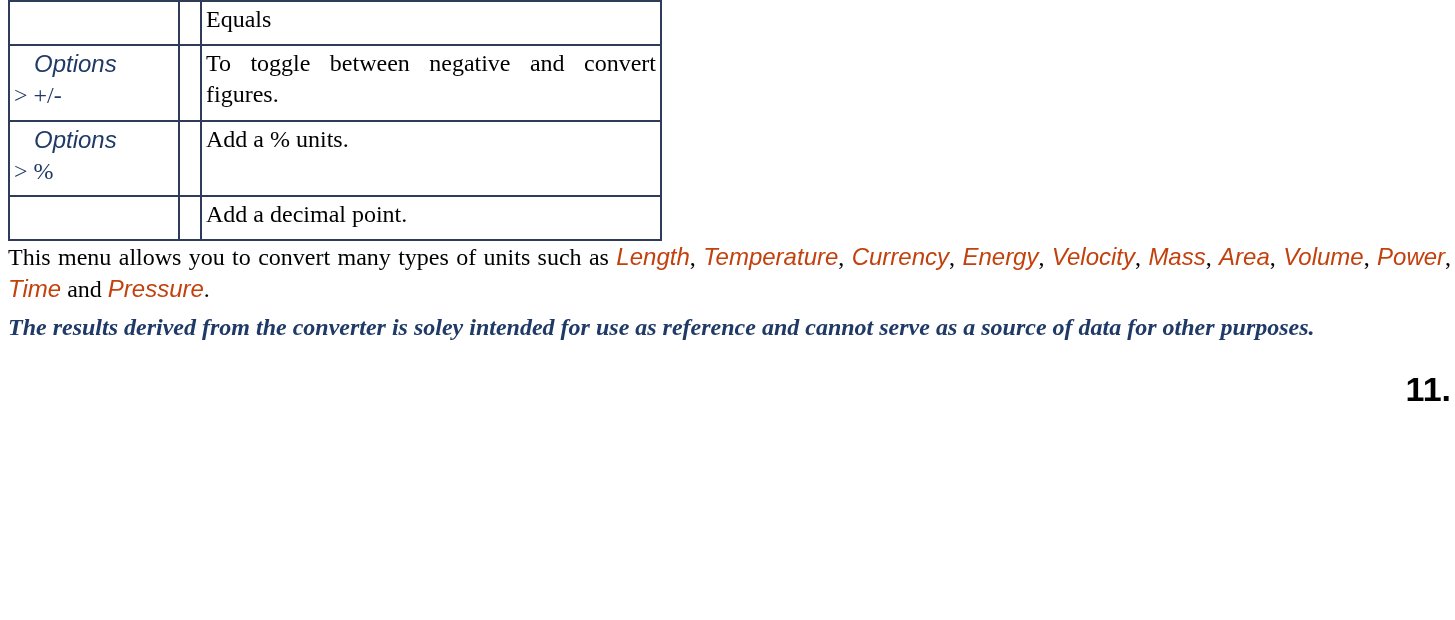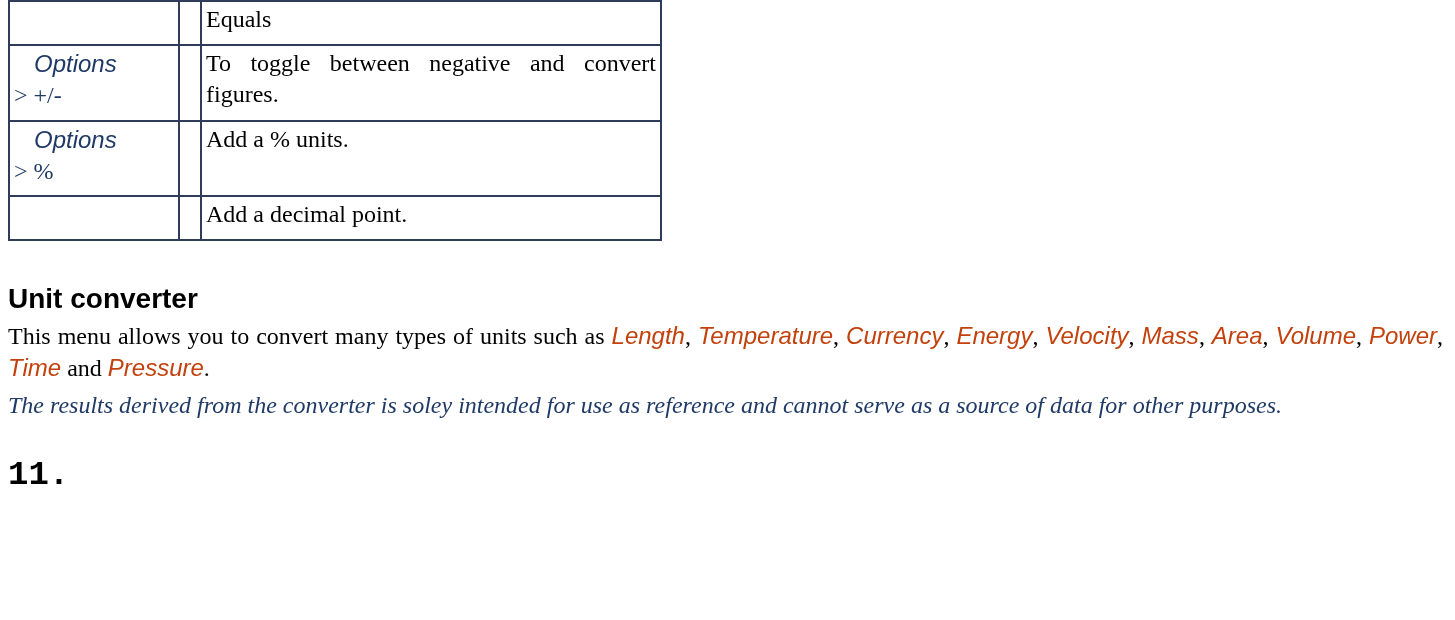--- a/index.html
+++ b/index.html
@@ -13,7 +13,7 @@
     background: #fff;
   }
   .page {
-    padding: 0 12px 0 8px;
+    padding: 0 4px 0 8px;
   }
   table.func {
     border-collapse: collapse;

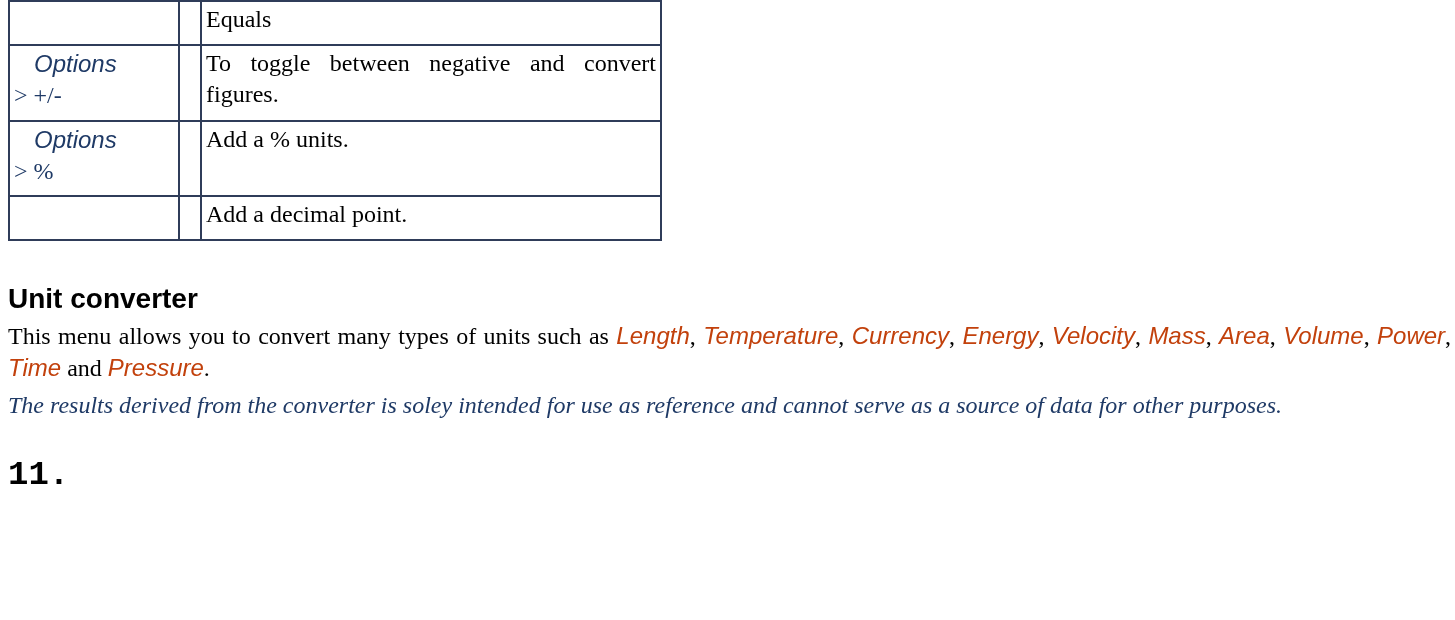--- a/index.html
+++ b/index.html
@@ -144,7 +144,6 @@
   </tbody>
     </table>
 
-  <div class="sec-title">Unit converter</div>
 
   <p class="sec-body">
     <span>This menu allows you to convert many types of units such as </span><span class="unit">Length</span><span>, </span><span class="unit">Temperature</span><span>, </span><span class="unit">Currency</span><span>, </span><span class="unit">Energy</span><span>, </span><span class="unit">Velocity</span><span>, </span><span class="unit">Mass</span><span>, </span><span class="unit">Area</span><span>, </span><span class="unit">Volume</span><span>, </span><span class="unit">Power</span><span>, </span><span class="unit">Time</span><span> and </span><span class="unit">Pressure</span><span>.</span>

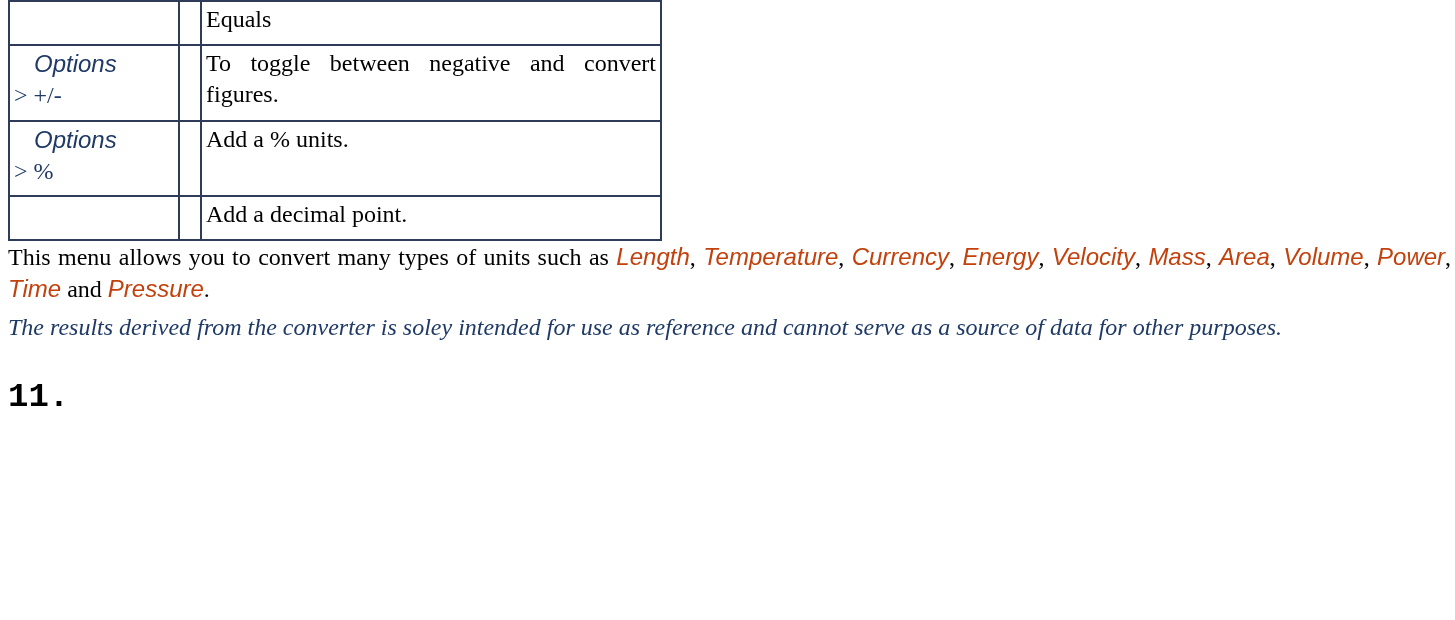--- a/index.html
+++ b/index.html
@@ -71,7 +71,7 @@
   .note {
     font-family: "Times New Roman", Times, serif;
     font-style: italic;
-    font-weight: normal;
+    font-weight: bold;
     color: #1f3a66;
     font-size: 24px;
     text-align: justify;

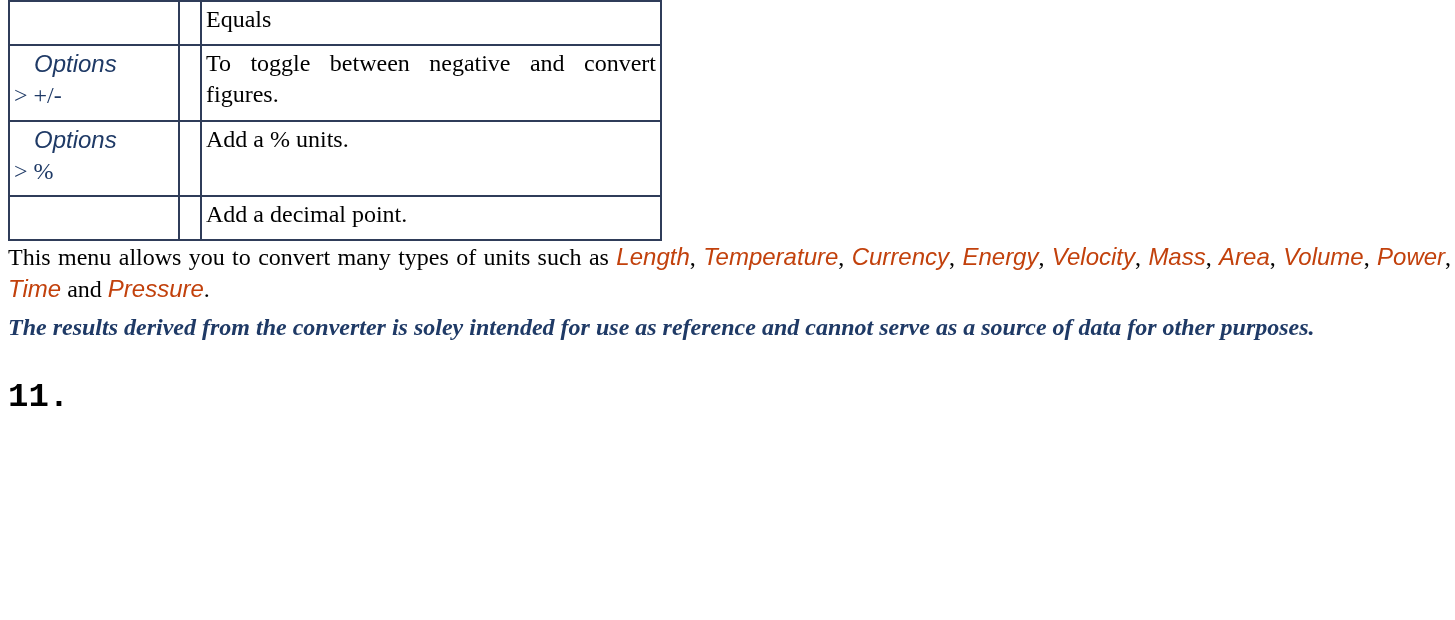--- a/index.html
+++ b/index.html
@@ -78,11 +78,11 @@
     margin-top: 4px;
   }
   .page-num {
-    font-family: Liberation Mono, monospace;
+    font-family: Liberation Sans, sans-serif;
     font-weight: bold;
     font-size: 34px;
-    text-align: left;
-    margin-top: 32px;
+    text-align: right;
+    margin-top: 24px;
   }
 </style>
 </head>

